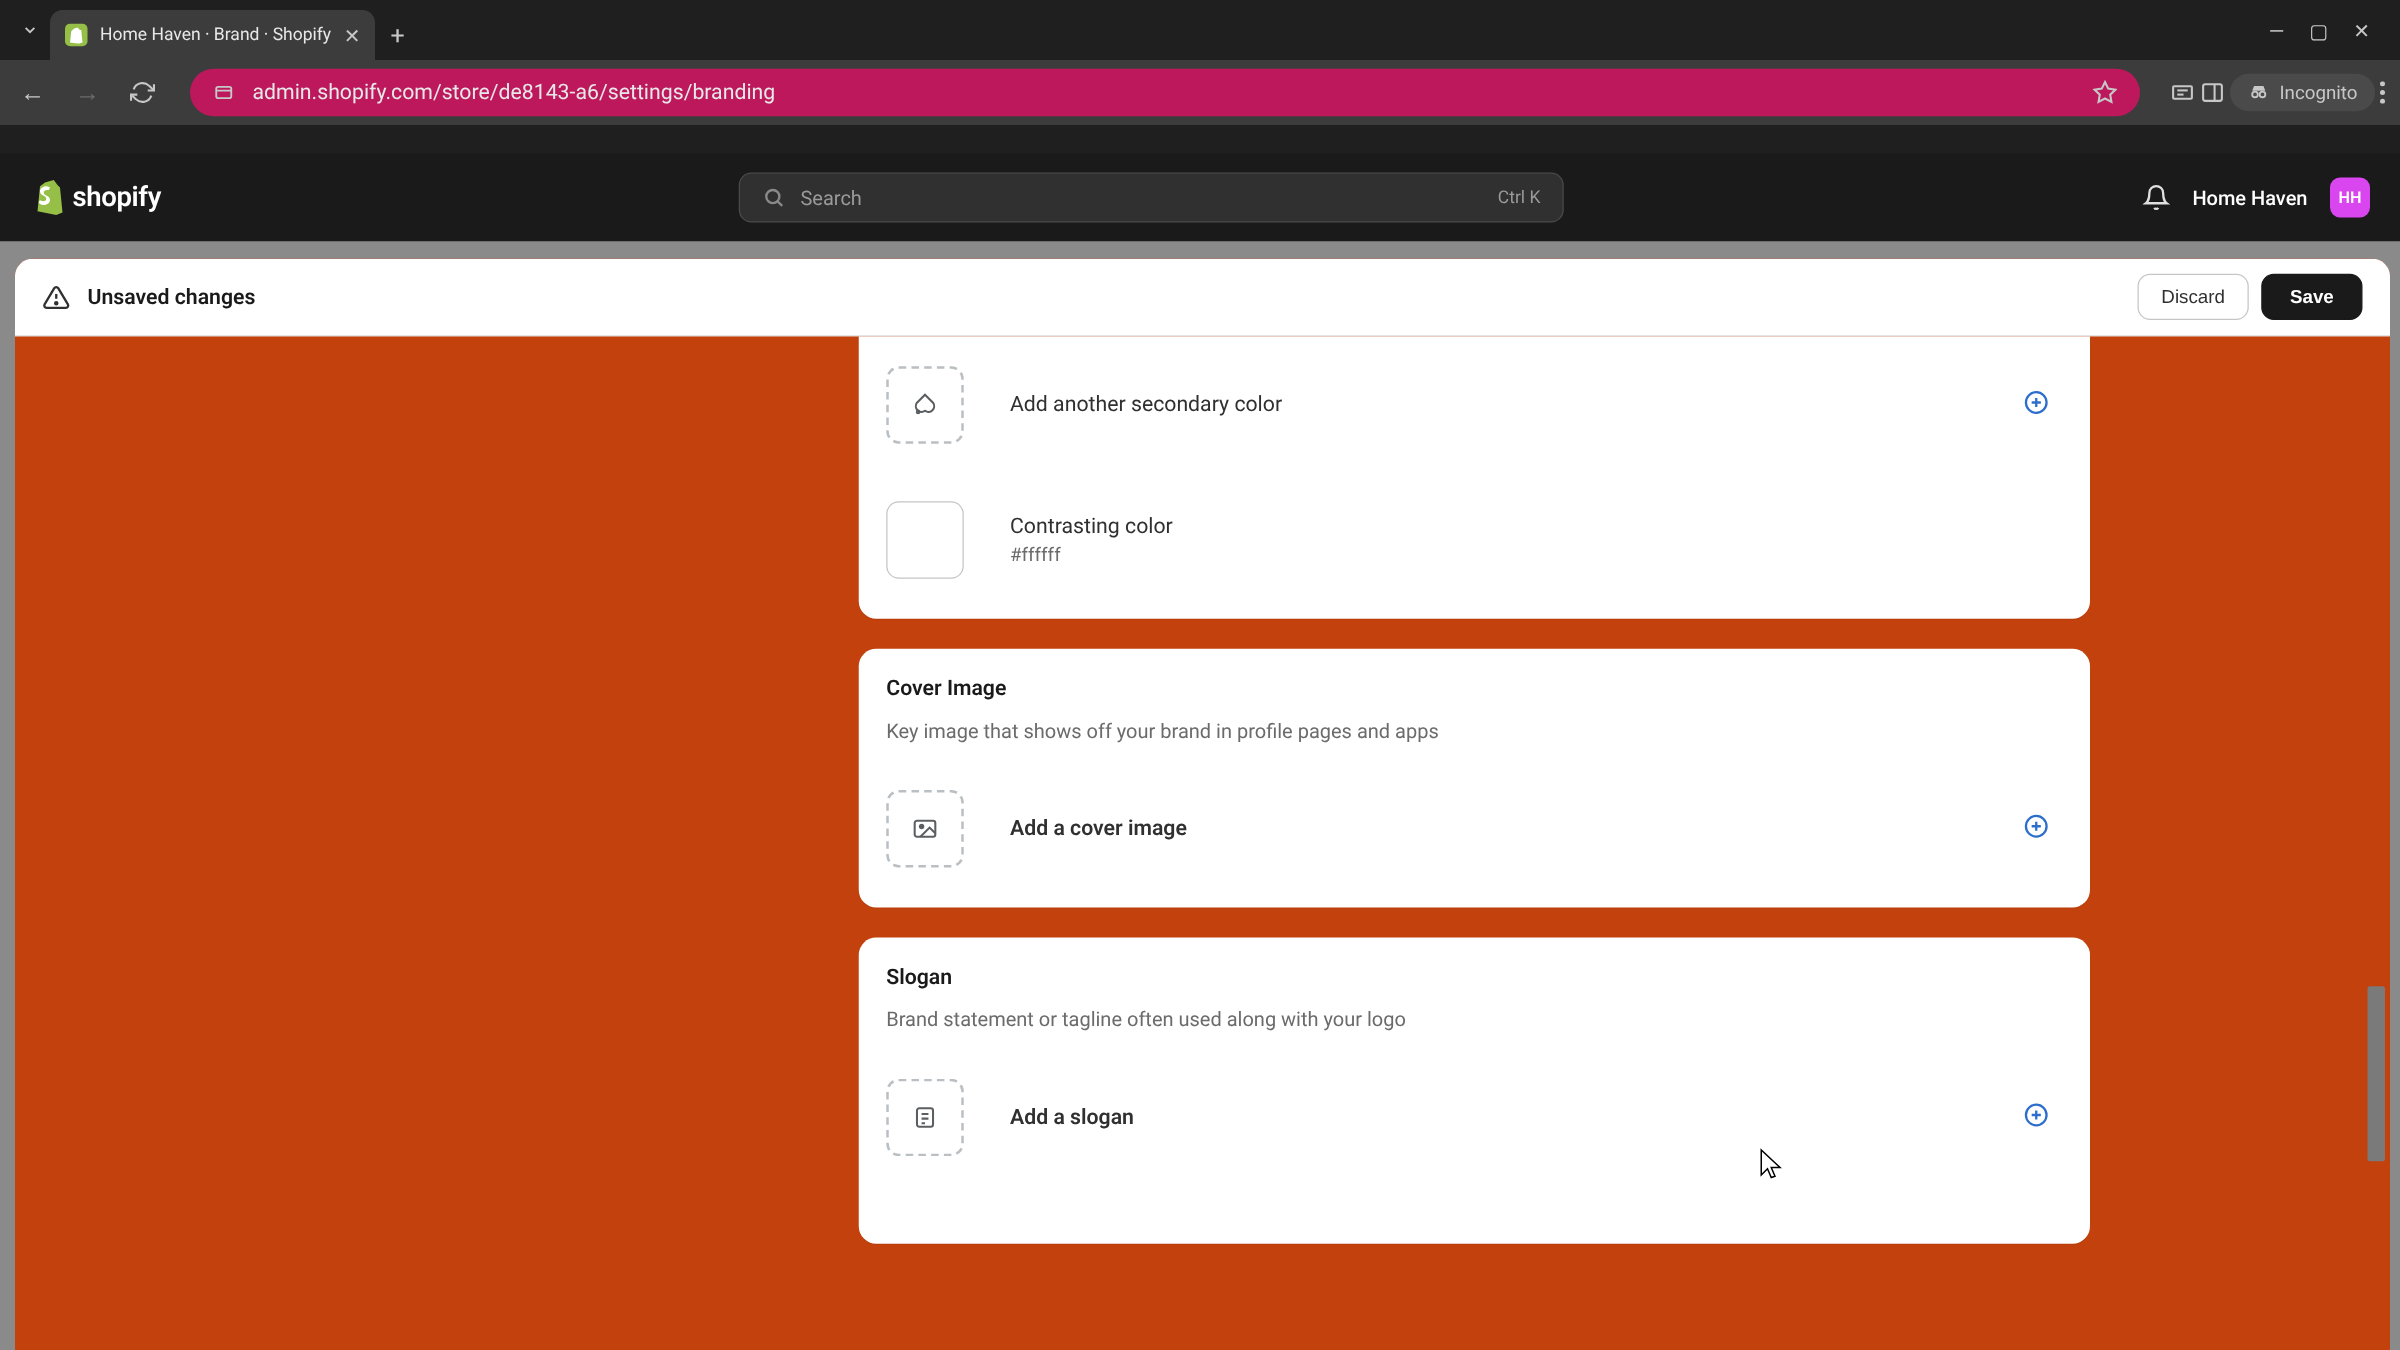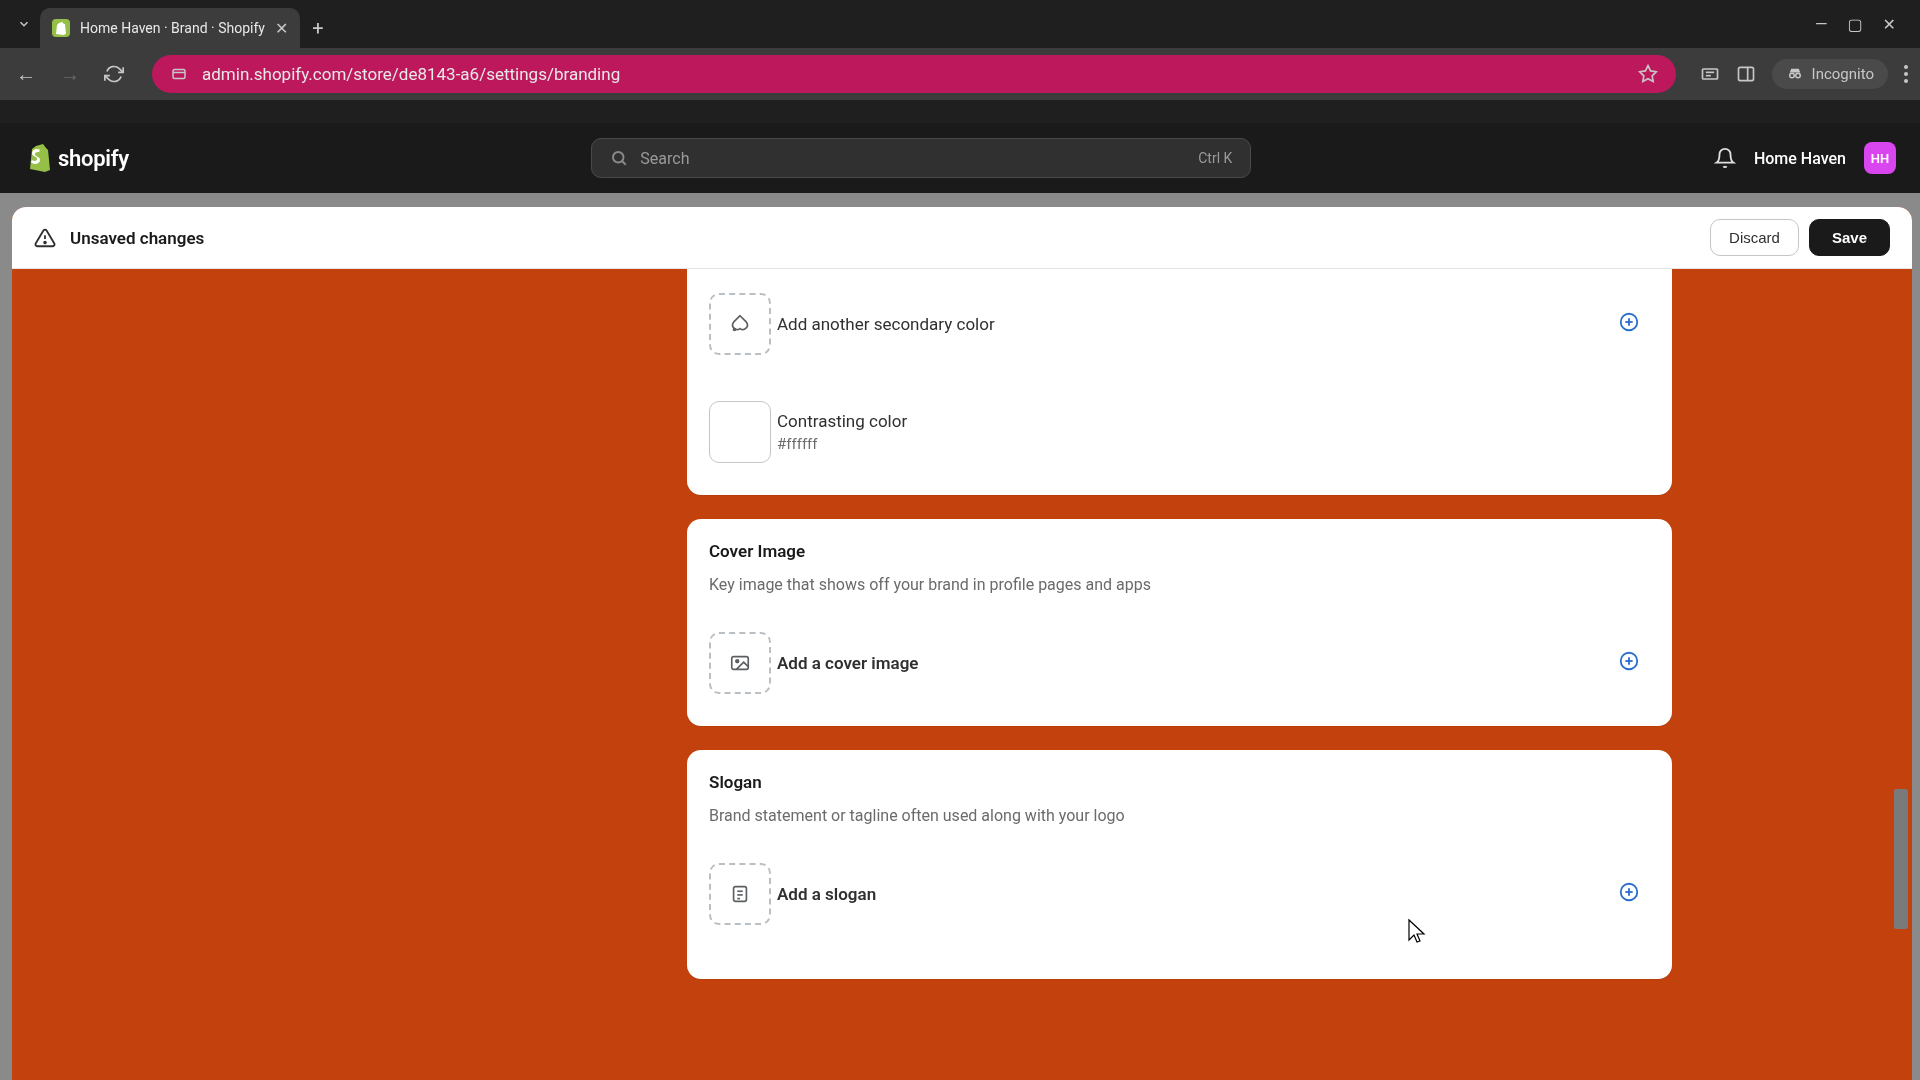--- a/index.html
+++ b/index.html
@@ -23,7 +23,7 @@
     .url-input { flex: 1; background: #be185d; border-radius: 30px; height: 38px; display: flex; align-items: center; padding: 0 18px; gap: 14px; color: #e8e8e8; font-size: 17px; margin: 0 8px; }
     .url-text { flex: 1; }
     .url-icon { color: #c7c7c7; cursor: pointer; }
-    .browser-actions { display: flex; gap: 16px; align-items: center; color: #c7c7c7; }
+    .browser-actions { display: flex; gap: 4px; align-items: center; color: #c7c7c7; }
     .incognito-badge { background: #4a4a4a; border-radius: 30px; padding: 6px 14px; display: flex; align-items: center; gap: 8px; font-size: 15px; }
     
     

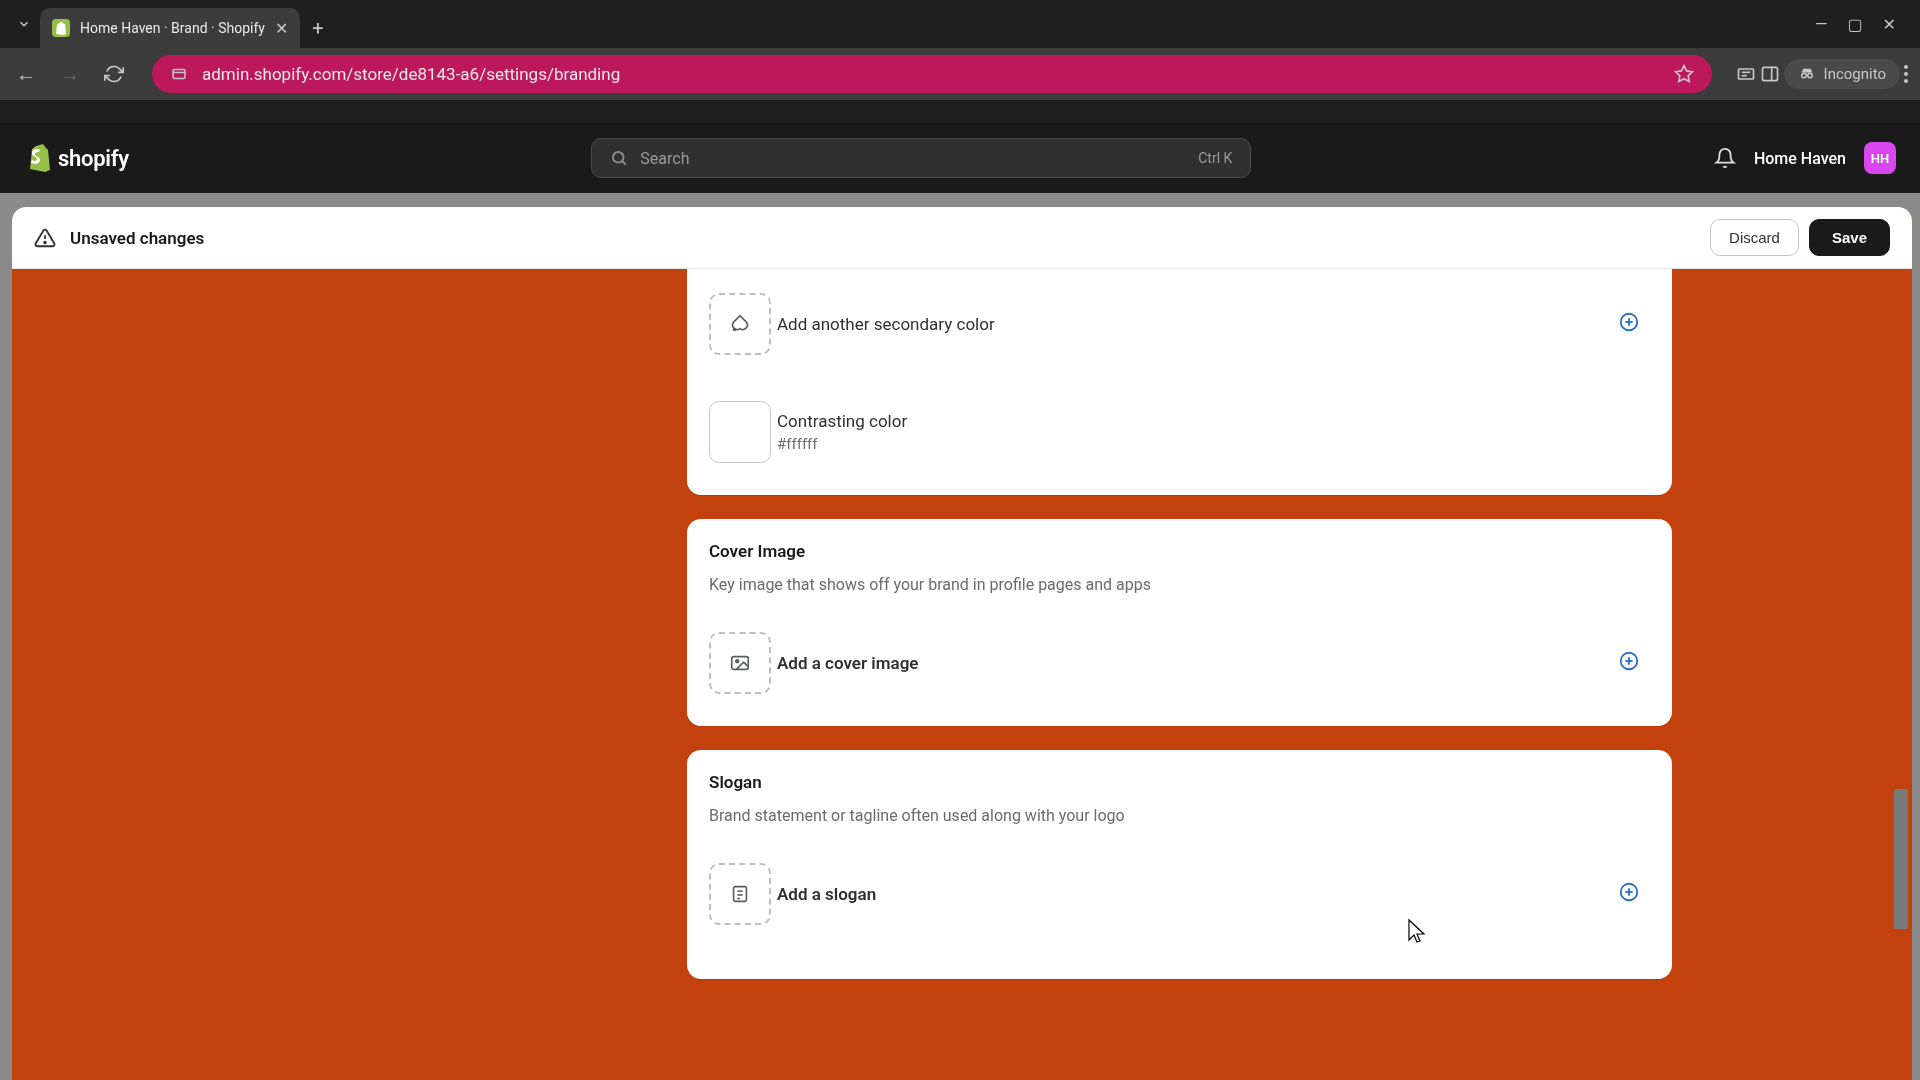--- a/index.html
+++ b/index.html
@@ -60,7 +60,7 @@
     .card-title { font-size: 17px; font-weight: 600; color: #1a1a1a; margin-bottom: 14px; }
     .card-desc { font-size: 16px; color: #6b6b6b; margin-bottom: 28px; }
     
-    .row-item { display: flex; align-items: center; gap: 6px; padding: 10px 0; position: relative; }
+    .row-item { display: flex; align-items: center; gap: 37px; padding: 10px 0; position: relative; }
     .dashed-box { width: 62px; height: 62px; border: 2px dashed #babfc3; border-radius: 10px; display: flex; align-items: center; justify-content: center; background: #fff; flex-shrink: 0; }
     .solid-box { width: 62px; height: 62px; border: 1px solid #c5c5c5; border-radius: 10px; background: #fff; flex-shrink: 0; }
     .row-text { flex: 1; }

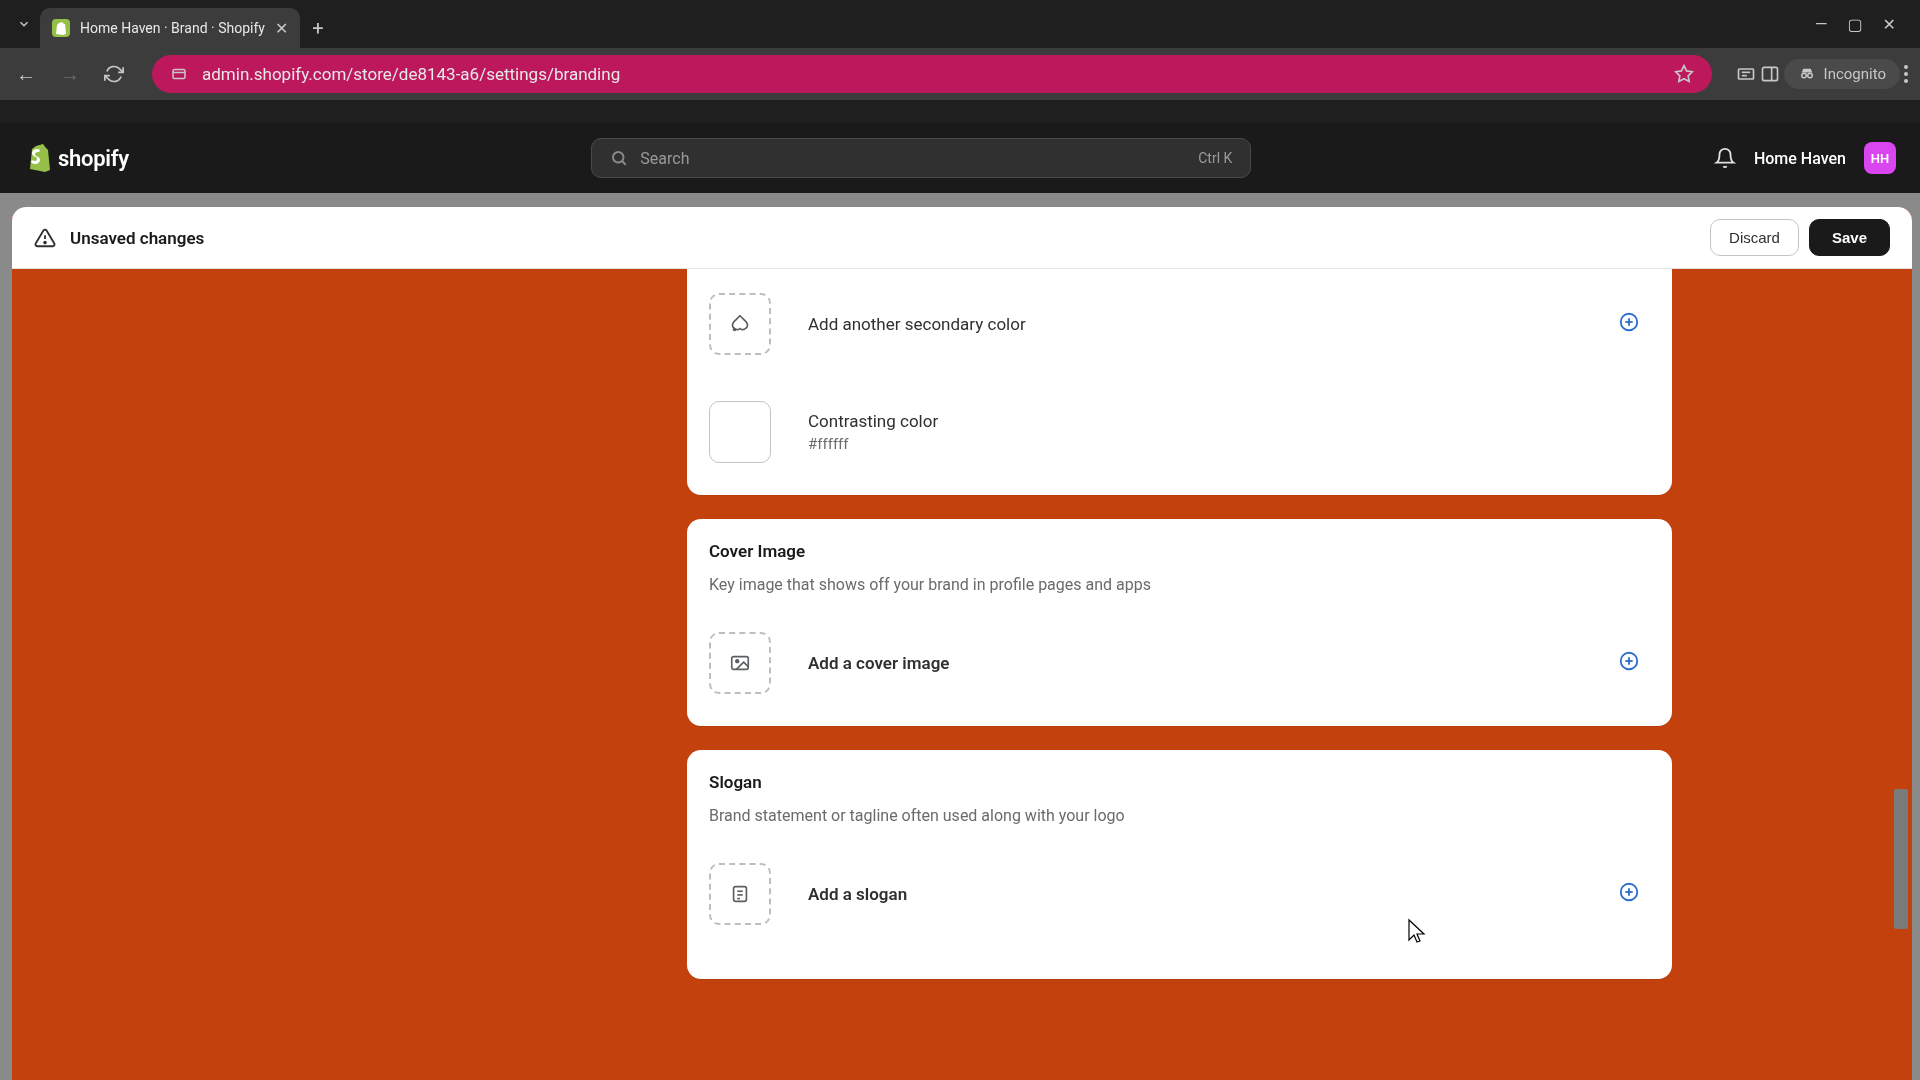--- a/index.html
+++ b/index.html
@@ -249,7 +249,7 @@
           </div>
         </div>
 
-        <div class="card" style="padding-bottom:44px">
+        <div class="card" style="padding-bottom:60px">
           <div class="card-title">Slogan</div>
           <div class="card-desc">Brand statement or tagline often used along with your logo</div>
           <div class="row-item">

